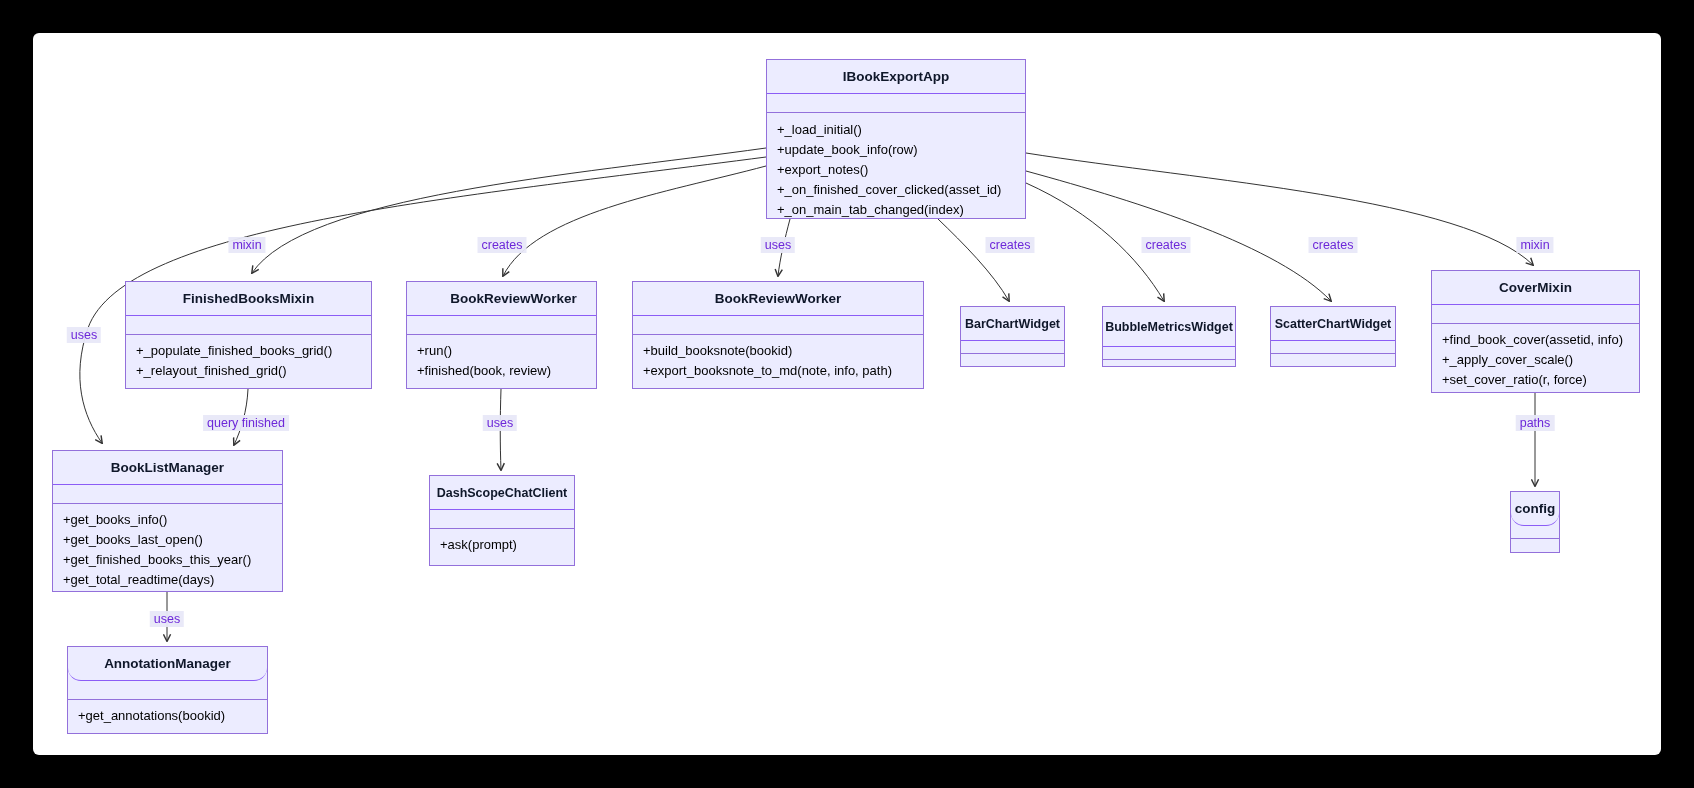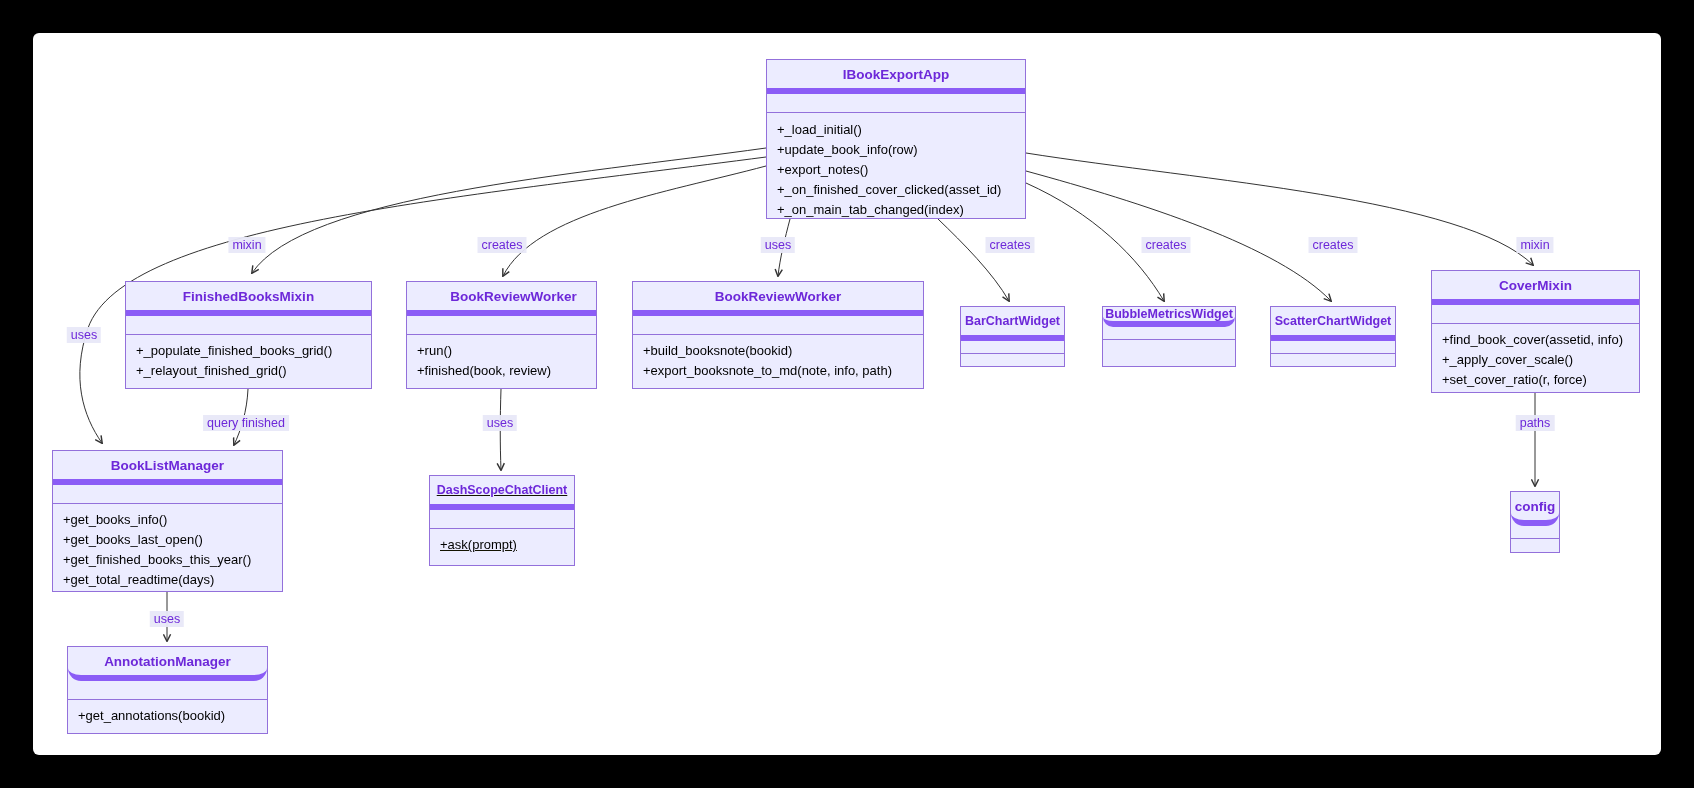--- a/index.html
+++ b/index.html
@@ -26,8 +26,8 @@
   }
   .uml .t{
     display:flex;align-items:center;justify-content:center;
-    font-weight:bold;font-size:13.5px;color:#6d28d9;
-    border-bottom:6px solid #8b5cf6;
+    font-weight:bold;font-size:13.5px;color:#0f172a;
+    border-bottom:1px solid #8b5cf6;
     height:33px;
     box-sizing:border-box;
     text-align:right;

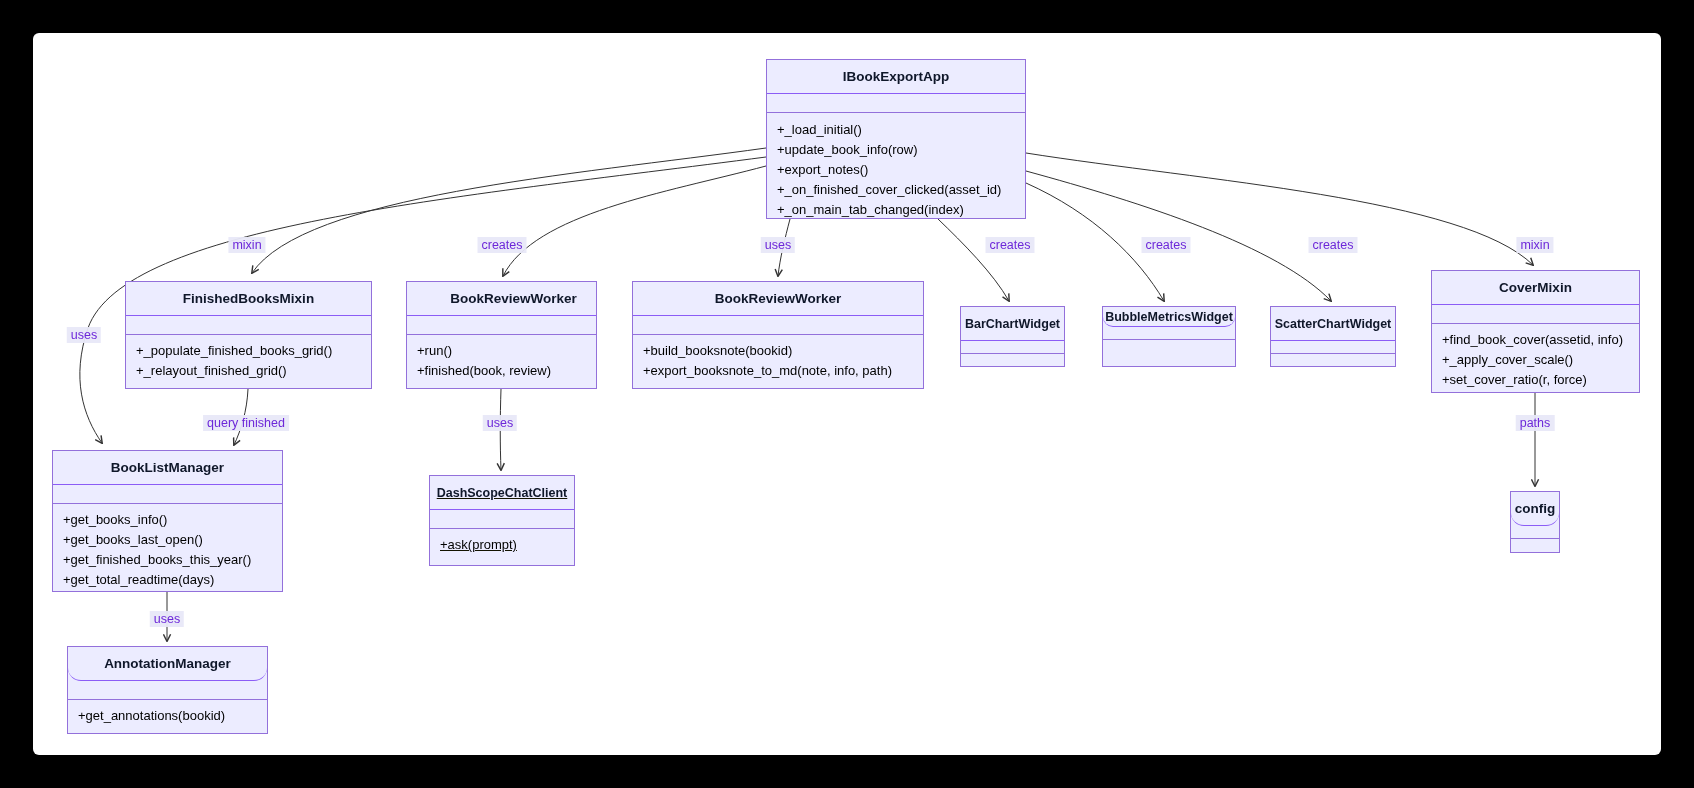--- a/index.html
+++ b/index.html
@@ -142,7 +142,7 @@
   </div>
 
   <div class="uml" style="left:1069px;top:273px;width:134px;height:61px;">
-    <div class="t" style="height:20px;font-size:12.5px;border-radius:17px;">BubbleMetricsWidget</div>
+    <div class="t" style="height:40px;font-size:12.5px;">BubbleMetricsWidget</div>
     <div class="row1"></div>
     <div class="row2"></div>
   </div>

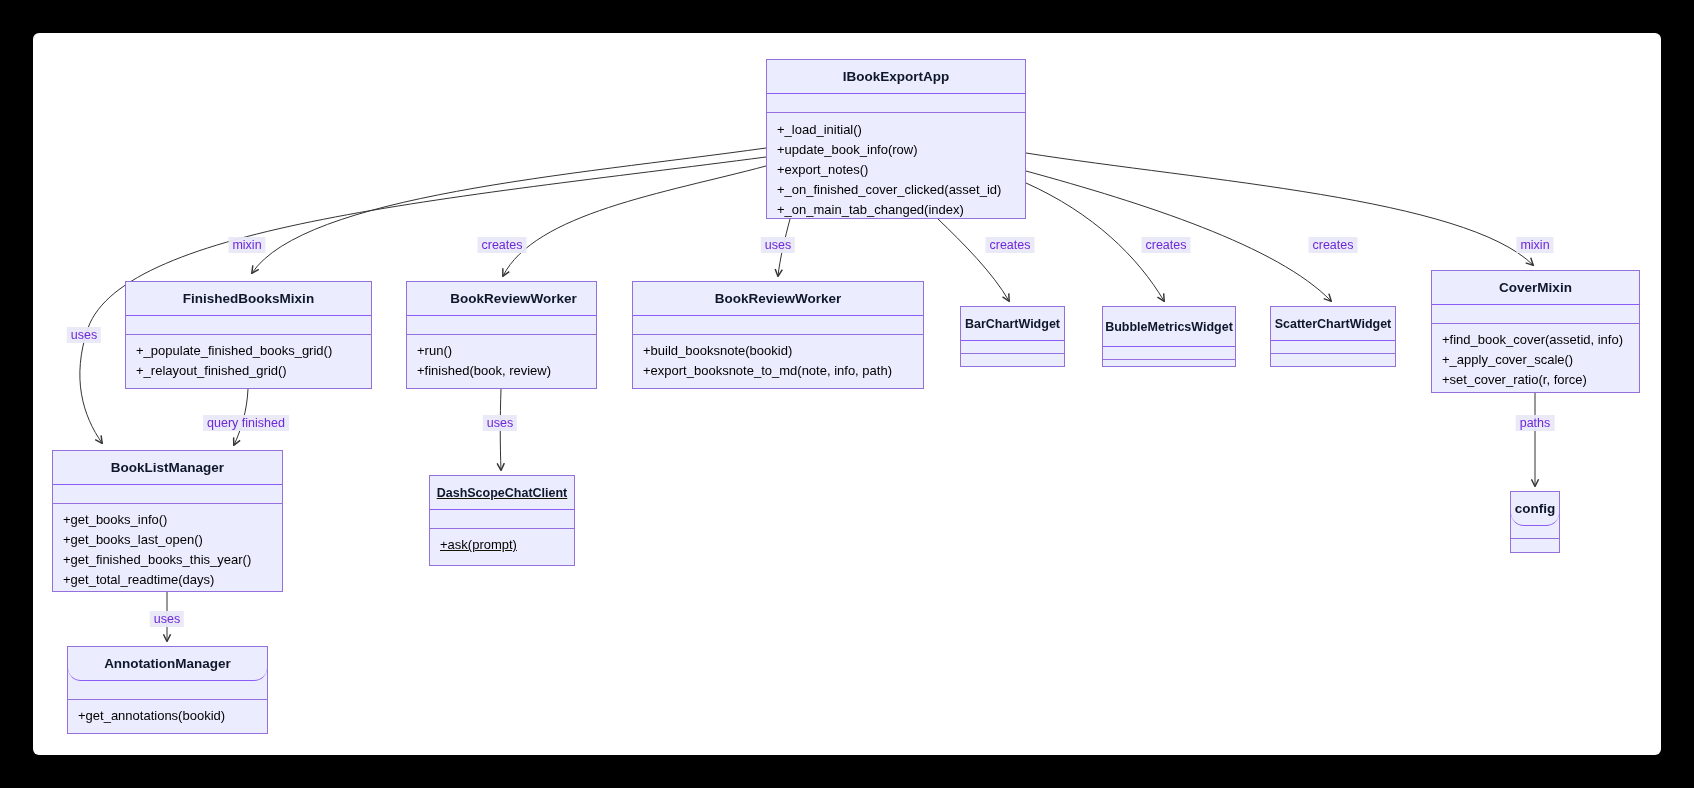--- a/index.html
+++ b/index.html
@@ -174,7 +174,7 @@
     </div>
   </div>
 
-  <div class="uml" style="left:396px;top:442px;width:146px;height:91px;text-decoration:underline;">
+  <div class="uml" style="left:396px;top:442px;width:146px;height:91px;">
     <div class="t" style="height:34px;font-size:12.5px;">DashScopeChatClient</div>
     <div class="a"></div>
     <div class="m">

